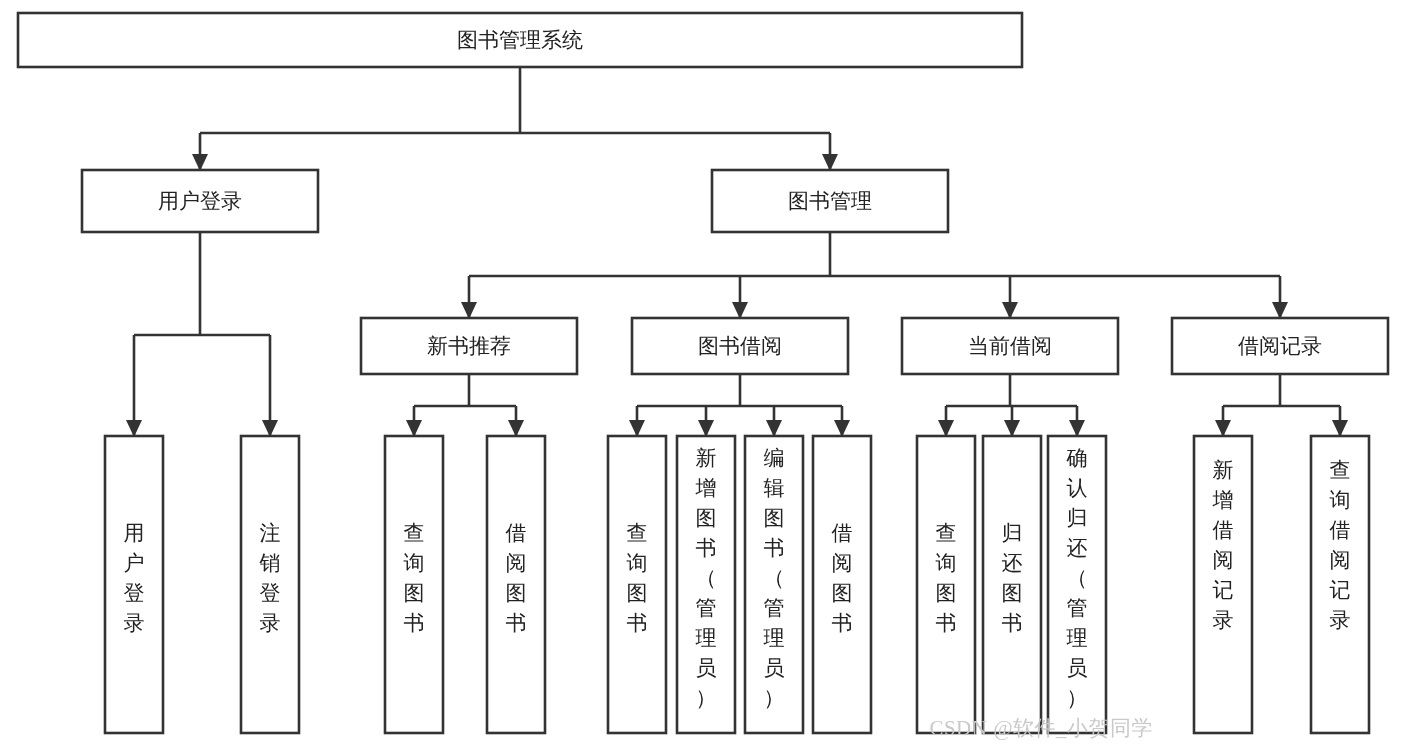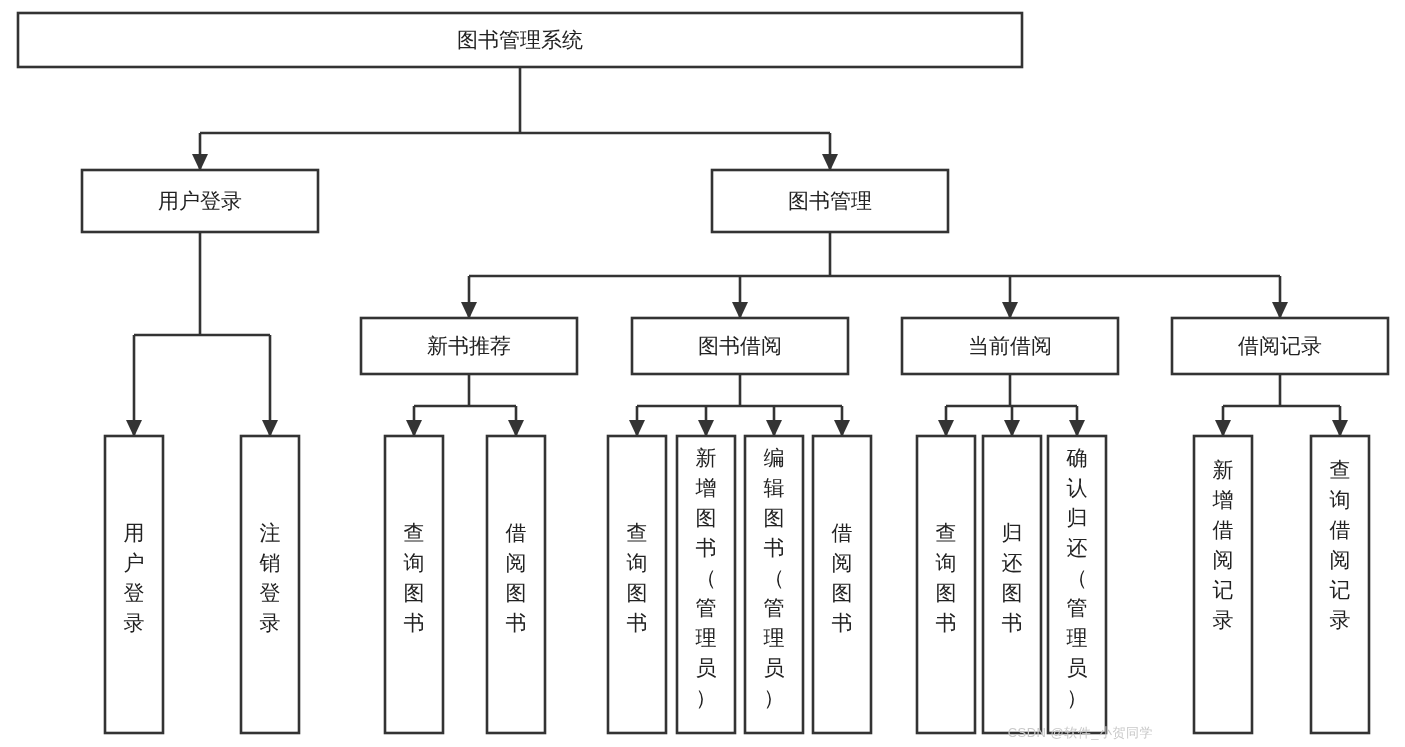--- a/index.html
+++ b/index.html
@@ -57,8 +57,8 @@
     position: absolute;
     right: 8px;
     bottom: 5px;
-    font-family: Liberation Sans, sans-serif;
-    font-size: 13px;
+    font-family: Liberation Serif, serif;
+    font-size: 21px;
     color: #c9c9c9;
     white-space: nowrap;
     letter-spacing: 0.5px;

